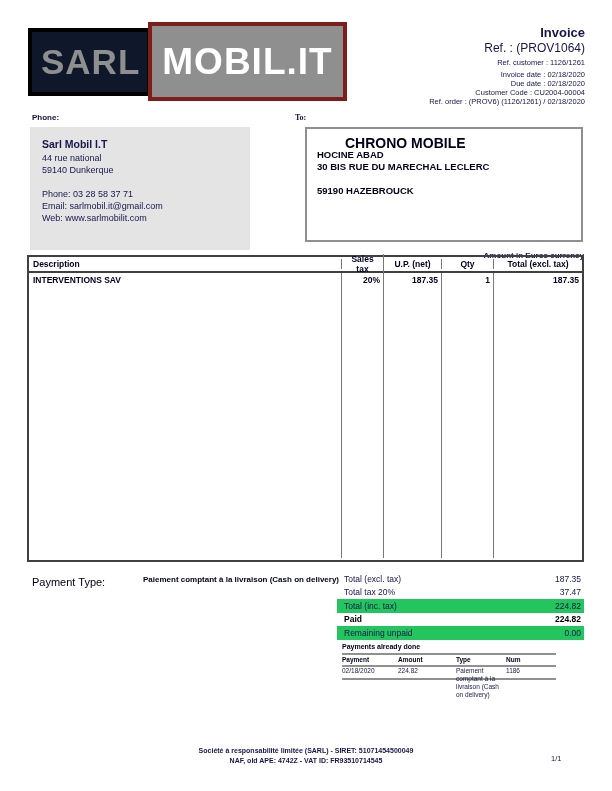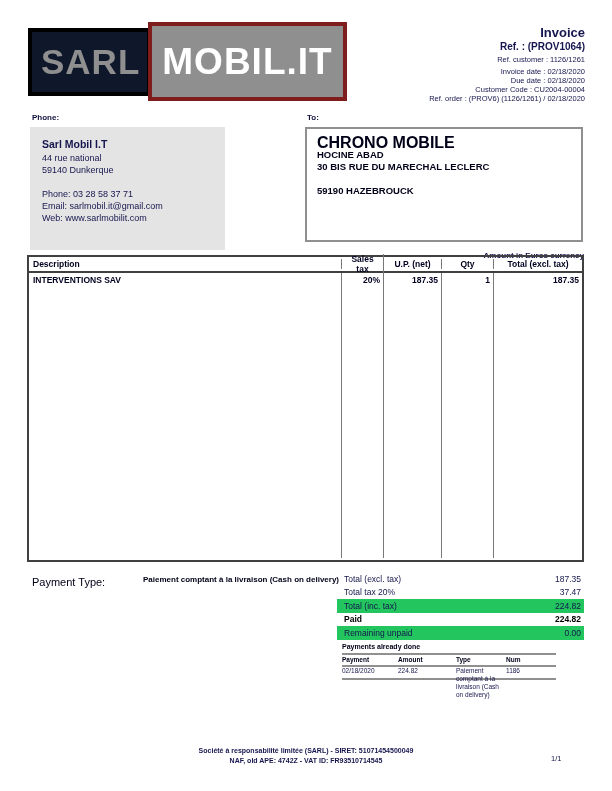--- a/index.html
+++ b/index.html
@@ -22,7 +22,7 @@
   
   .hdr-right { position:absolute; top:25px; right:27px; text-align:right; }
   .inv-title { font-size:13px; font-weight:bold; }
-  .inv-ref   { font-size:10px; font-weight:bold; margin-top:1px; }
+  .inv-ref   { font-size:12px; font-weight:normal; margin-top:1px; }
   .hdr-meta  { font-size:7.5px; line-height:9px; }
   .hdr-meta.gap { margin-top:3px; }
   

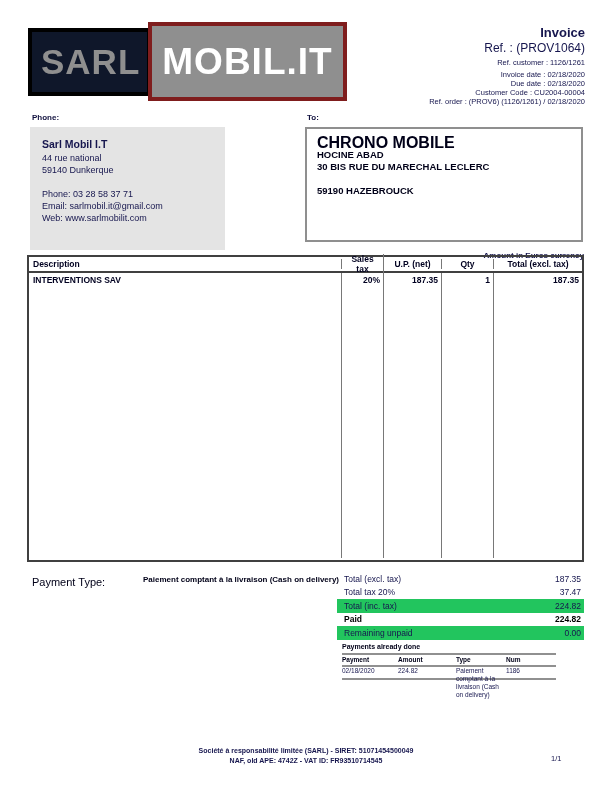--- a/index.html
+++ b/index.html
@@ -28,7 +28,7 @@
   
   .blk-label { position:absolute; font-size:8px; font-weight:bold; color:#10103e; }
   .from-label { left:32px; top:113px; }
-  .to-label   { left:307px; top:113px; }
+  .to-label   { left:295px; top:113px;font-family:Liberation Serif, serif; }
   .from-box {
     position:absolute; left:30px; top:127px; width:195px; height:123px;
     background:#e4e4e4; box-sizing:border-box; padding:11px 12px;

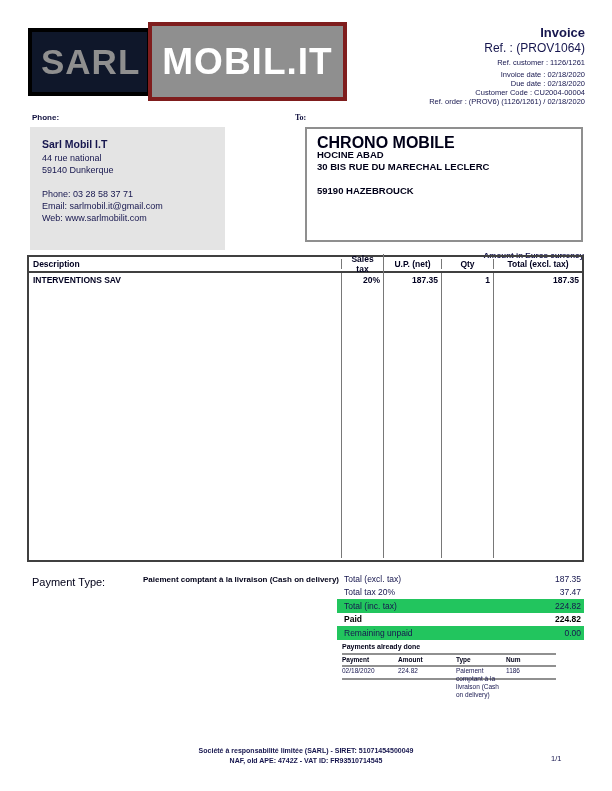--- a/index.html
+++ b/index.html
@@ -30,7 +30,7 @@
   .from-label { left:32px; top:113px; }
   .to-label   { left:295px; top:113px;font-family:Liberation Serif, serif; }
   .from-box {
-    position:absolute; left:30px; top:127px; width:195px; height:123px;
+    position:absolute; left:30px; top:127px; width:220px; height:123px;
     background:#e4e4e4; box-sizing:border-box; padding:11px 12px;
     font-size:9px; line-height:12px;
   }

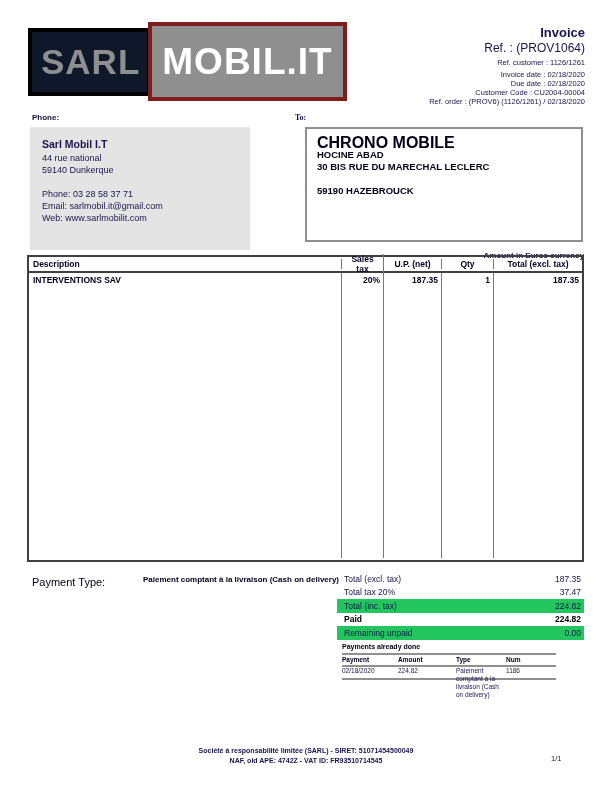--- a/index.html
+++ b/index.html
@@ -41,7 +41,7 @@
     border:2px solid #8f8f8f; background:#fff; box-sizing:border-box; padding:8px 10px;
     font-size:9.5px; font-weight:bold; color:#000018; line-height:12px;
   }
-  .to-name { font-size:16px; }
+  .to-name { font-size:14px;margin-left:28px; }
   .to-city { margin-top:12px; }
   
   .currency-note { position:absolute; top:251px; right:28px; font-size:8px; font-weight:bold; }

